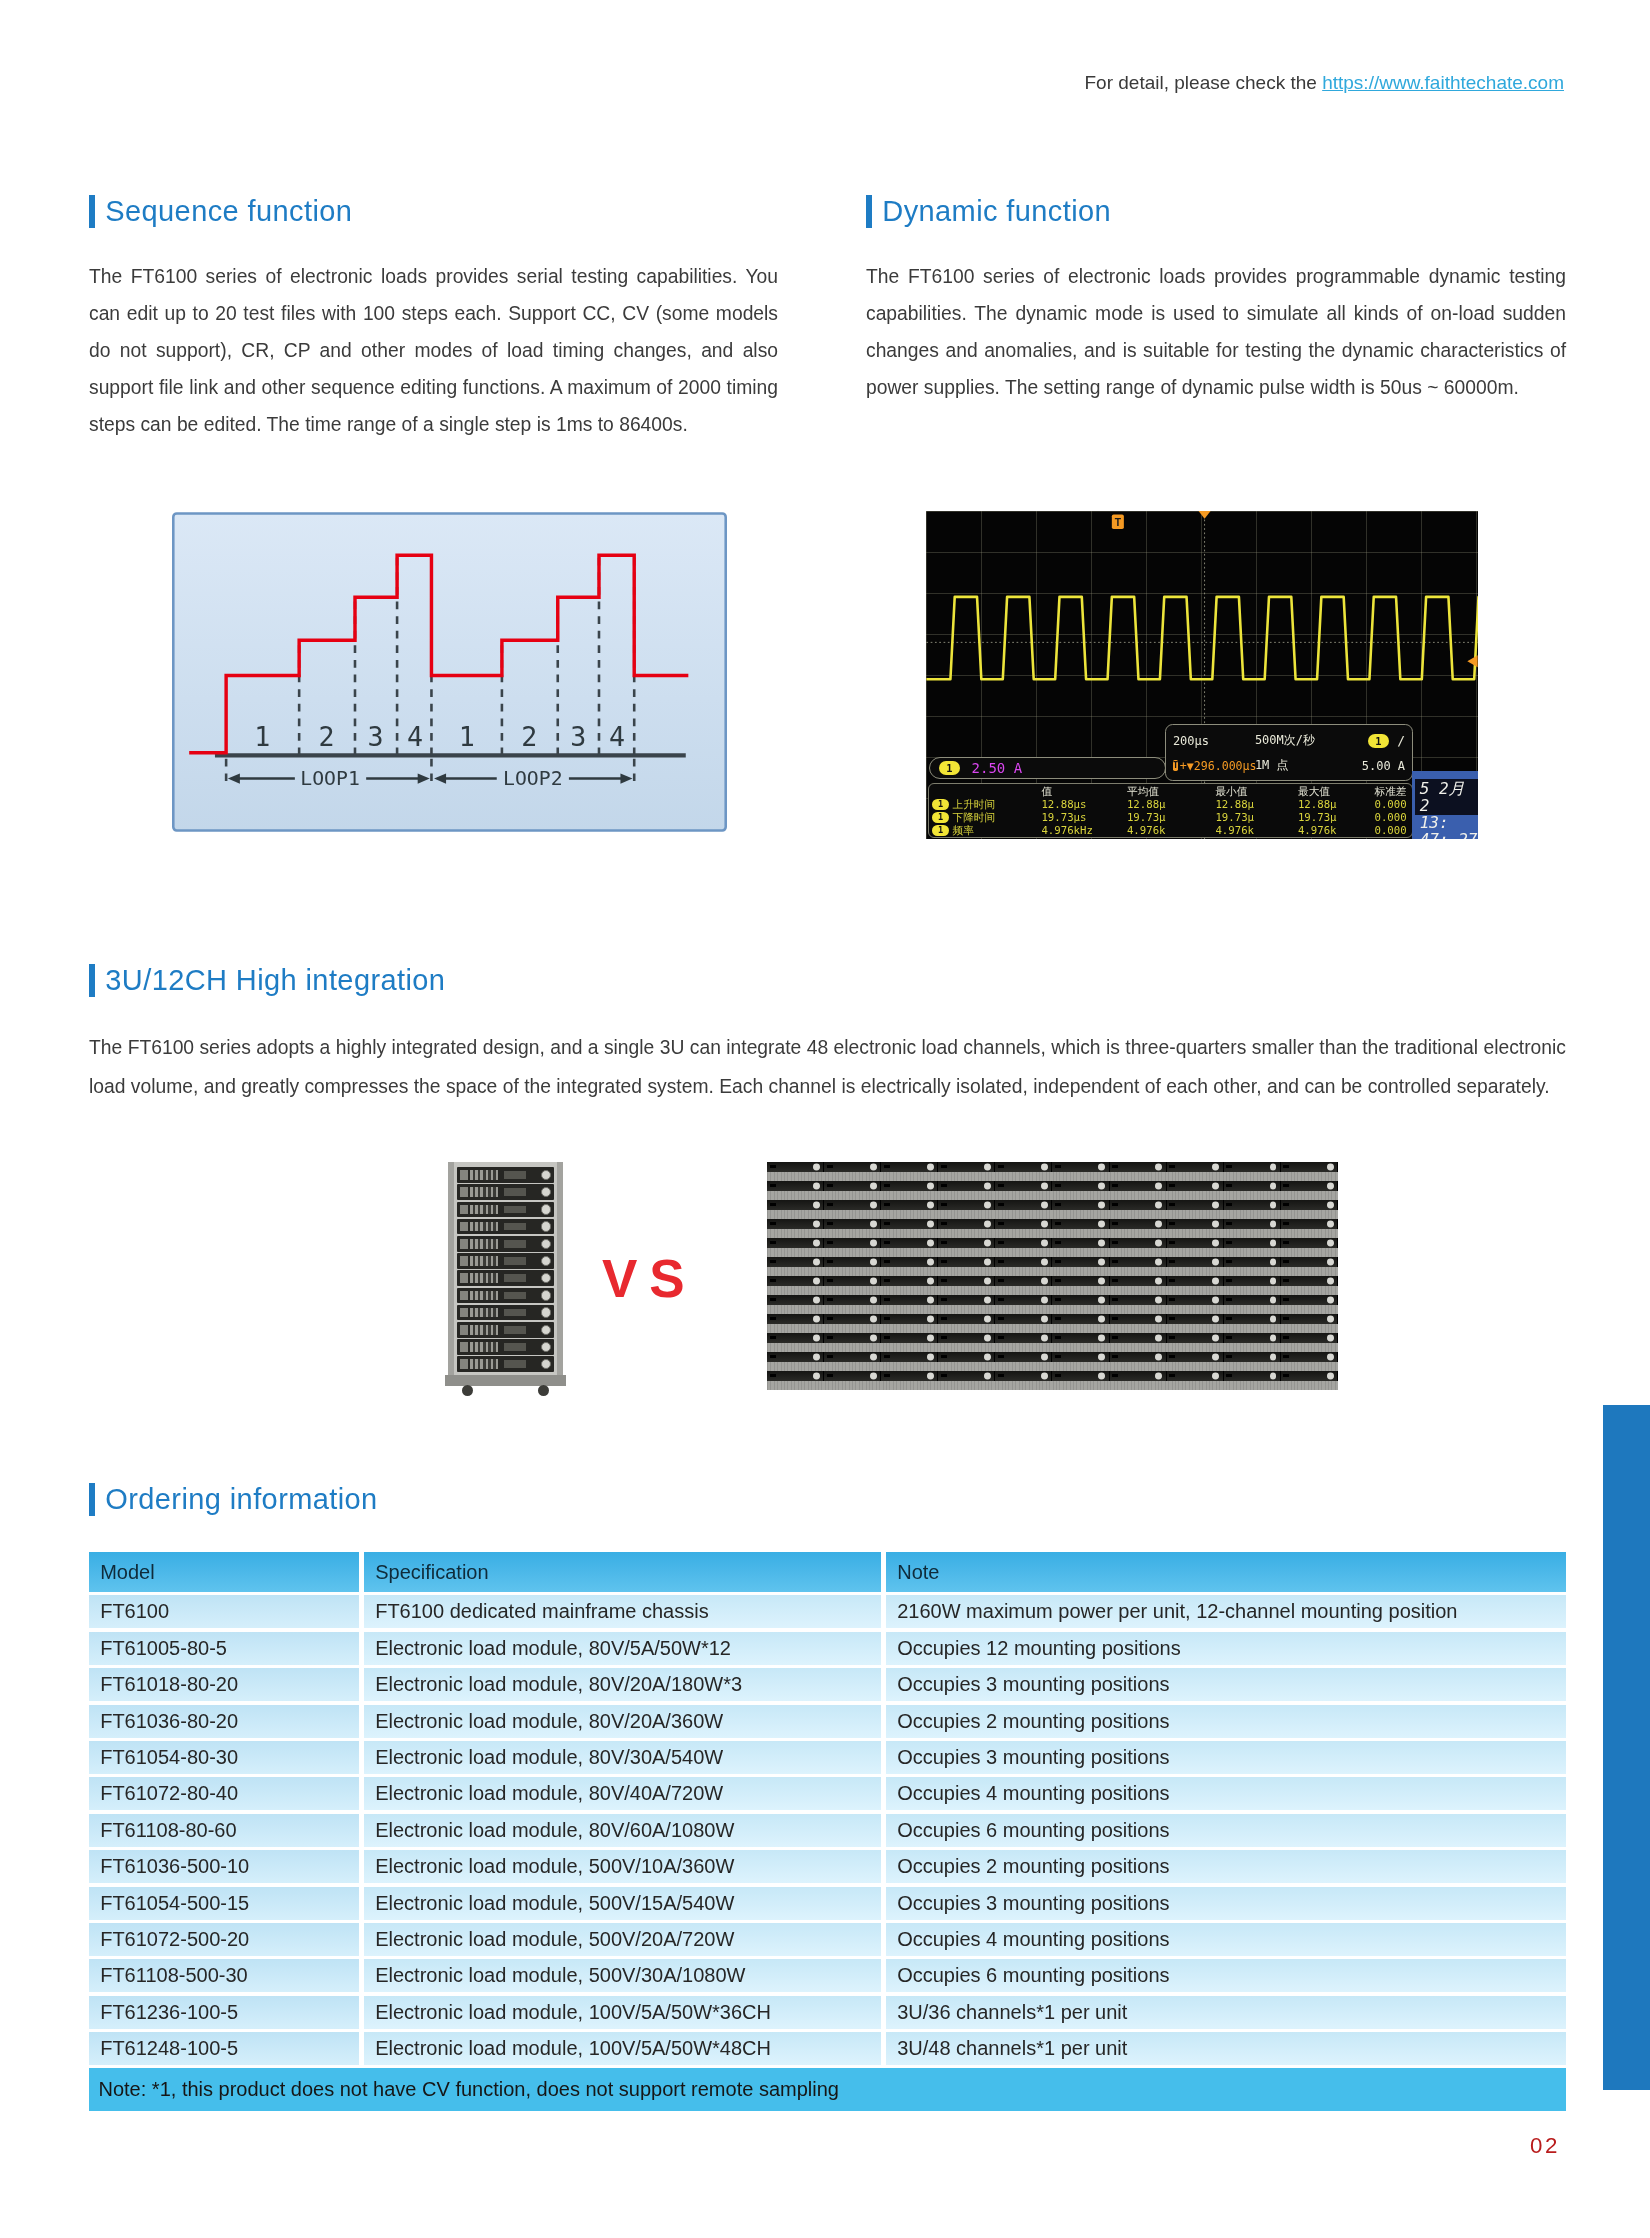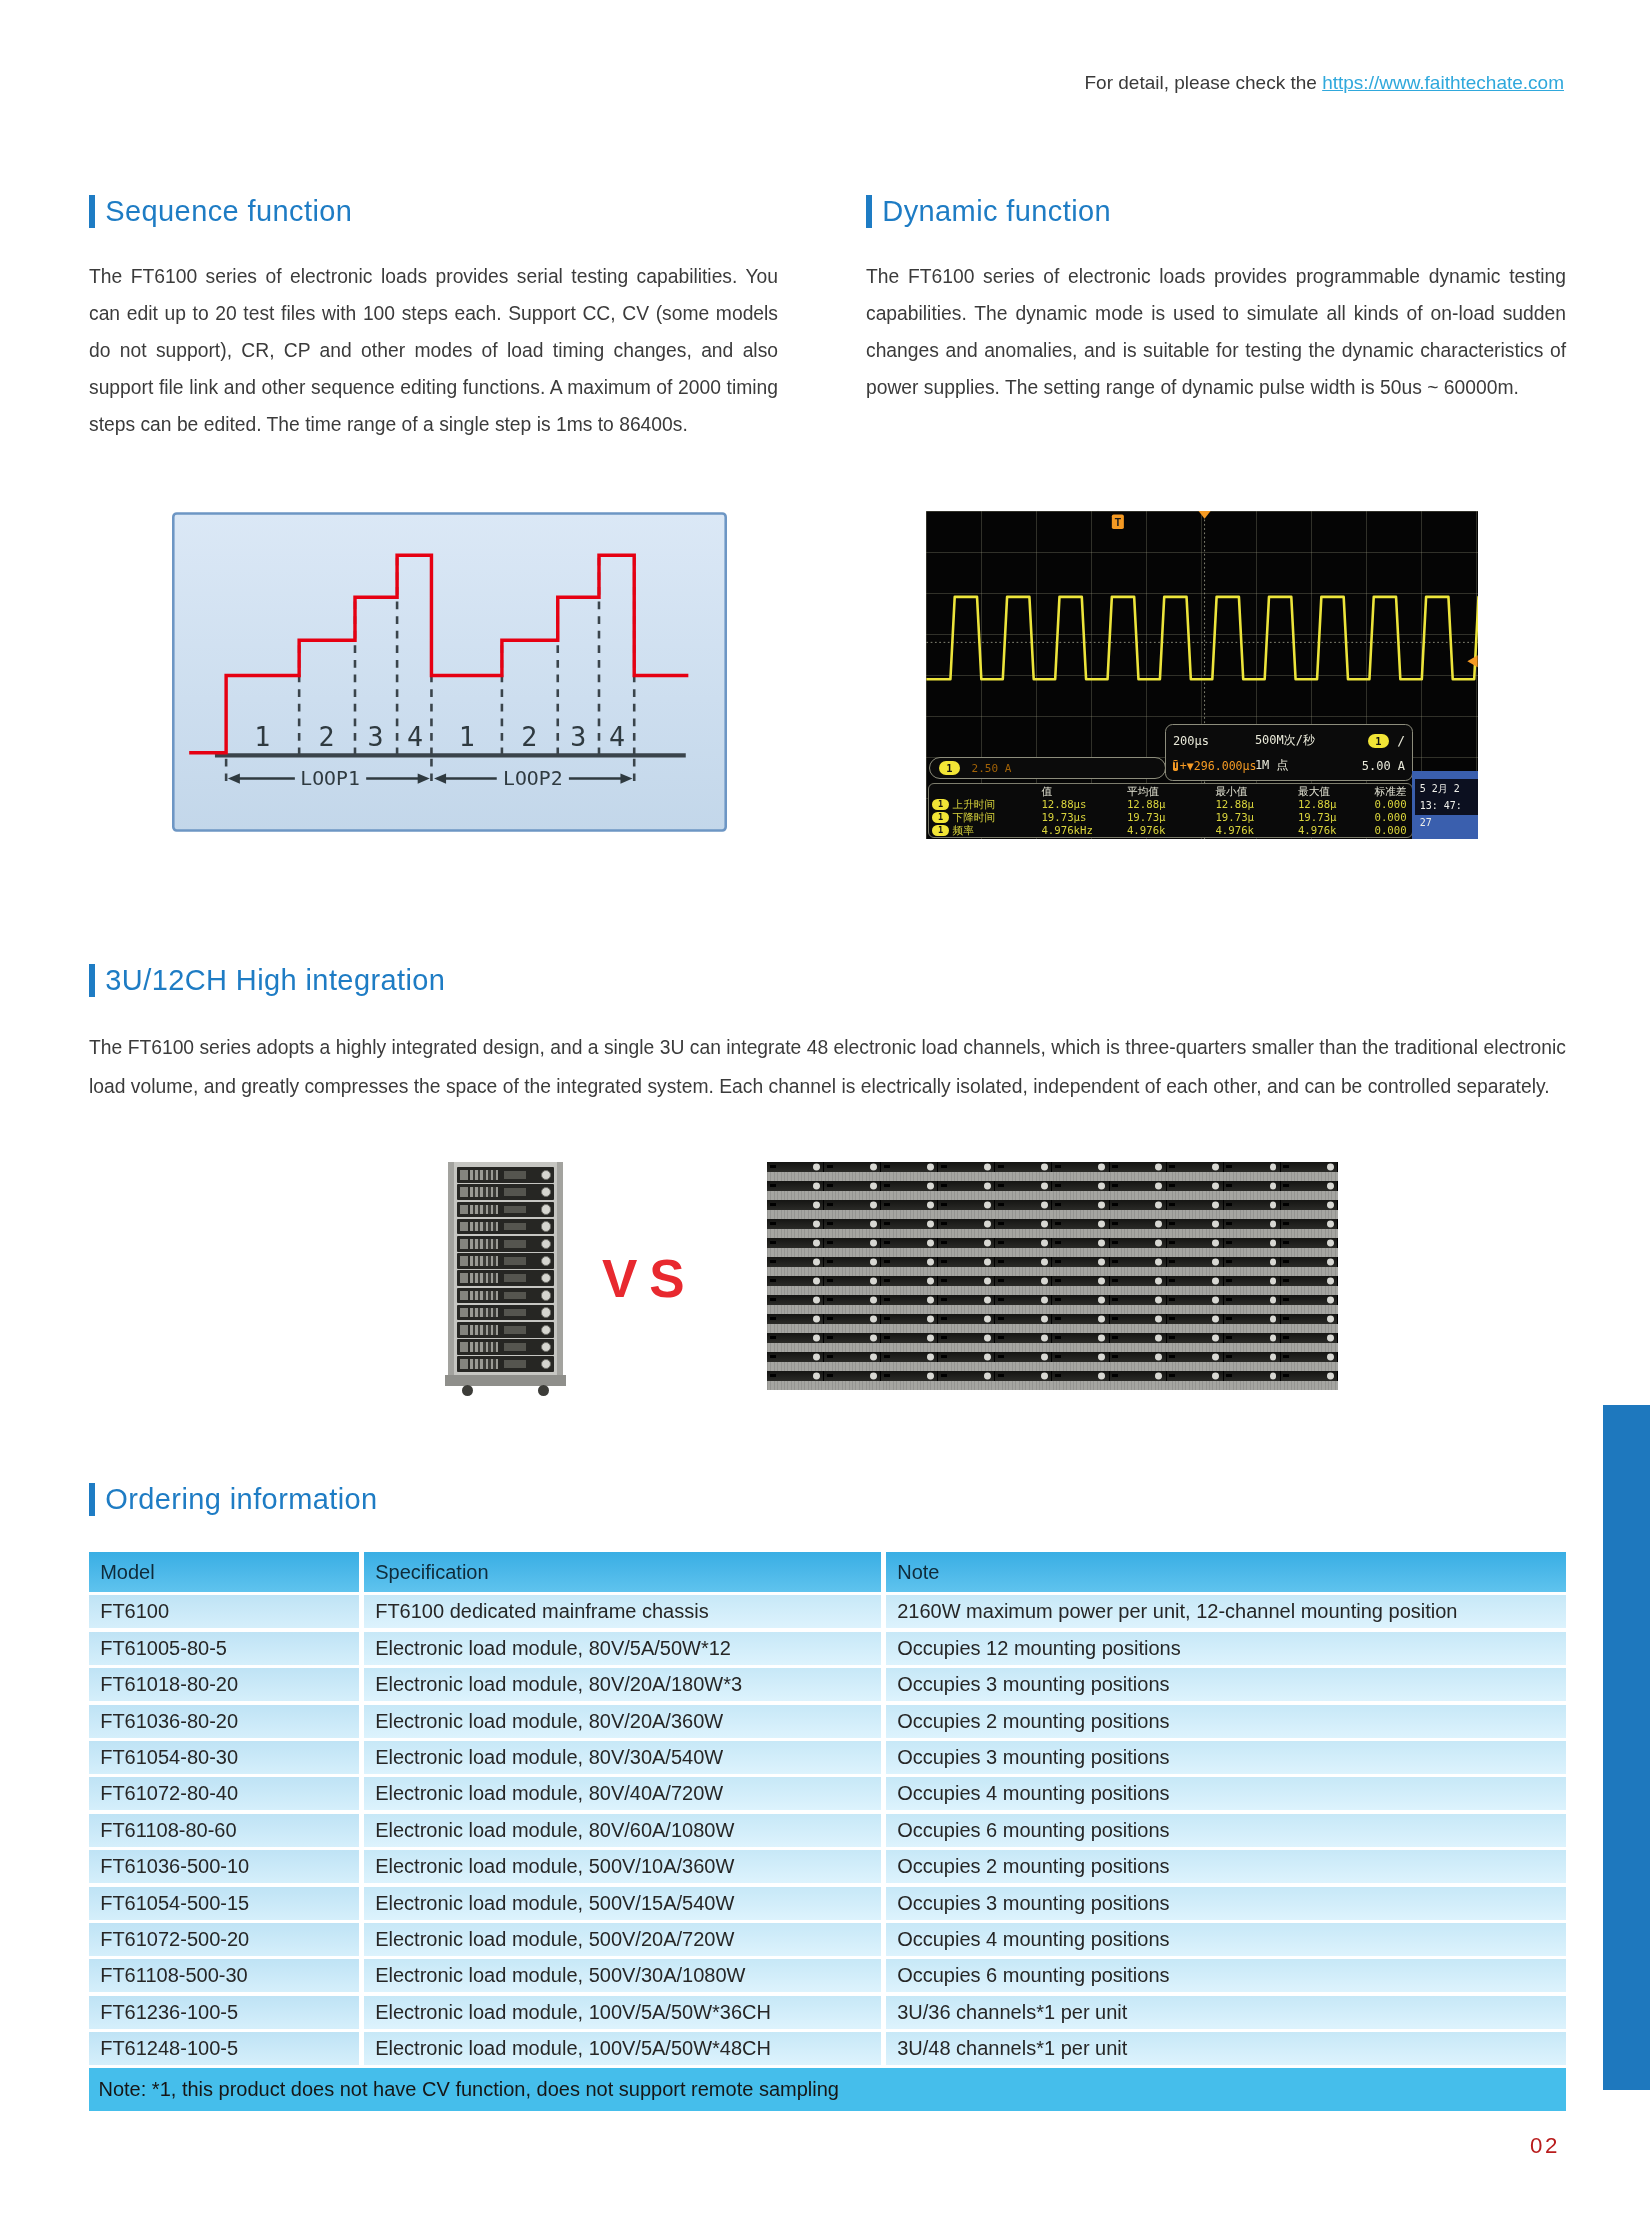--- a/index.html
+++ b/index.html
@@ -35,7 +35,7 @@
          border-radius:11.2px;display:flex;align-items:center;gap:12px;padding-left:8.6px;box-sizing:border-box;}
   .ch-badge{display:inline-block;width:20.6px;height:14.6px;border-radius:7.7px;background:#f2e536;
             color:#111;font-weight:bold;font-size:10.3px;line-height:14.6px;text-align:center;}
-  .ch-scale{color:#a16207;font-size:11px;}
+  .ch-scale{color:#d946ef;font-size:14px;}
   .tbox{left:239px;top:213px;width:248px;height:57px;background:#0b0b0b;border:0.9px solid #8d8d7c;
         border-radius:7.7px;box-sizing:border-box;padding:3.4px 6.9px 1.7px 6.9px;
         display:grid;grid-template-columns:82px 1fr auto;grid-template-rows:1fr 1fr;

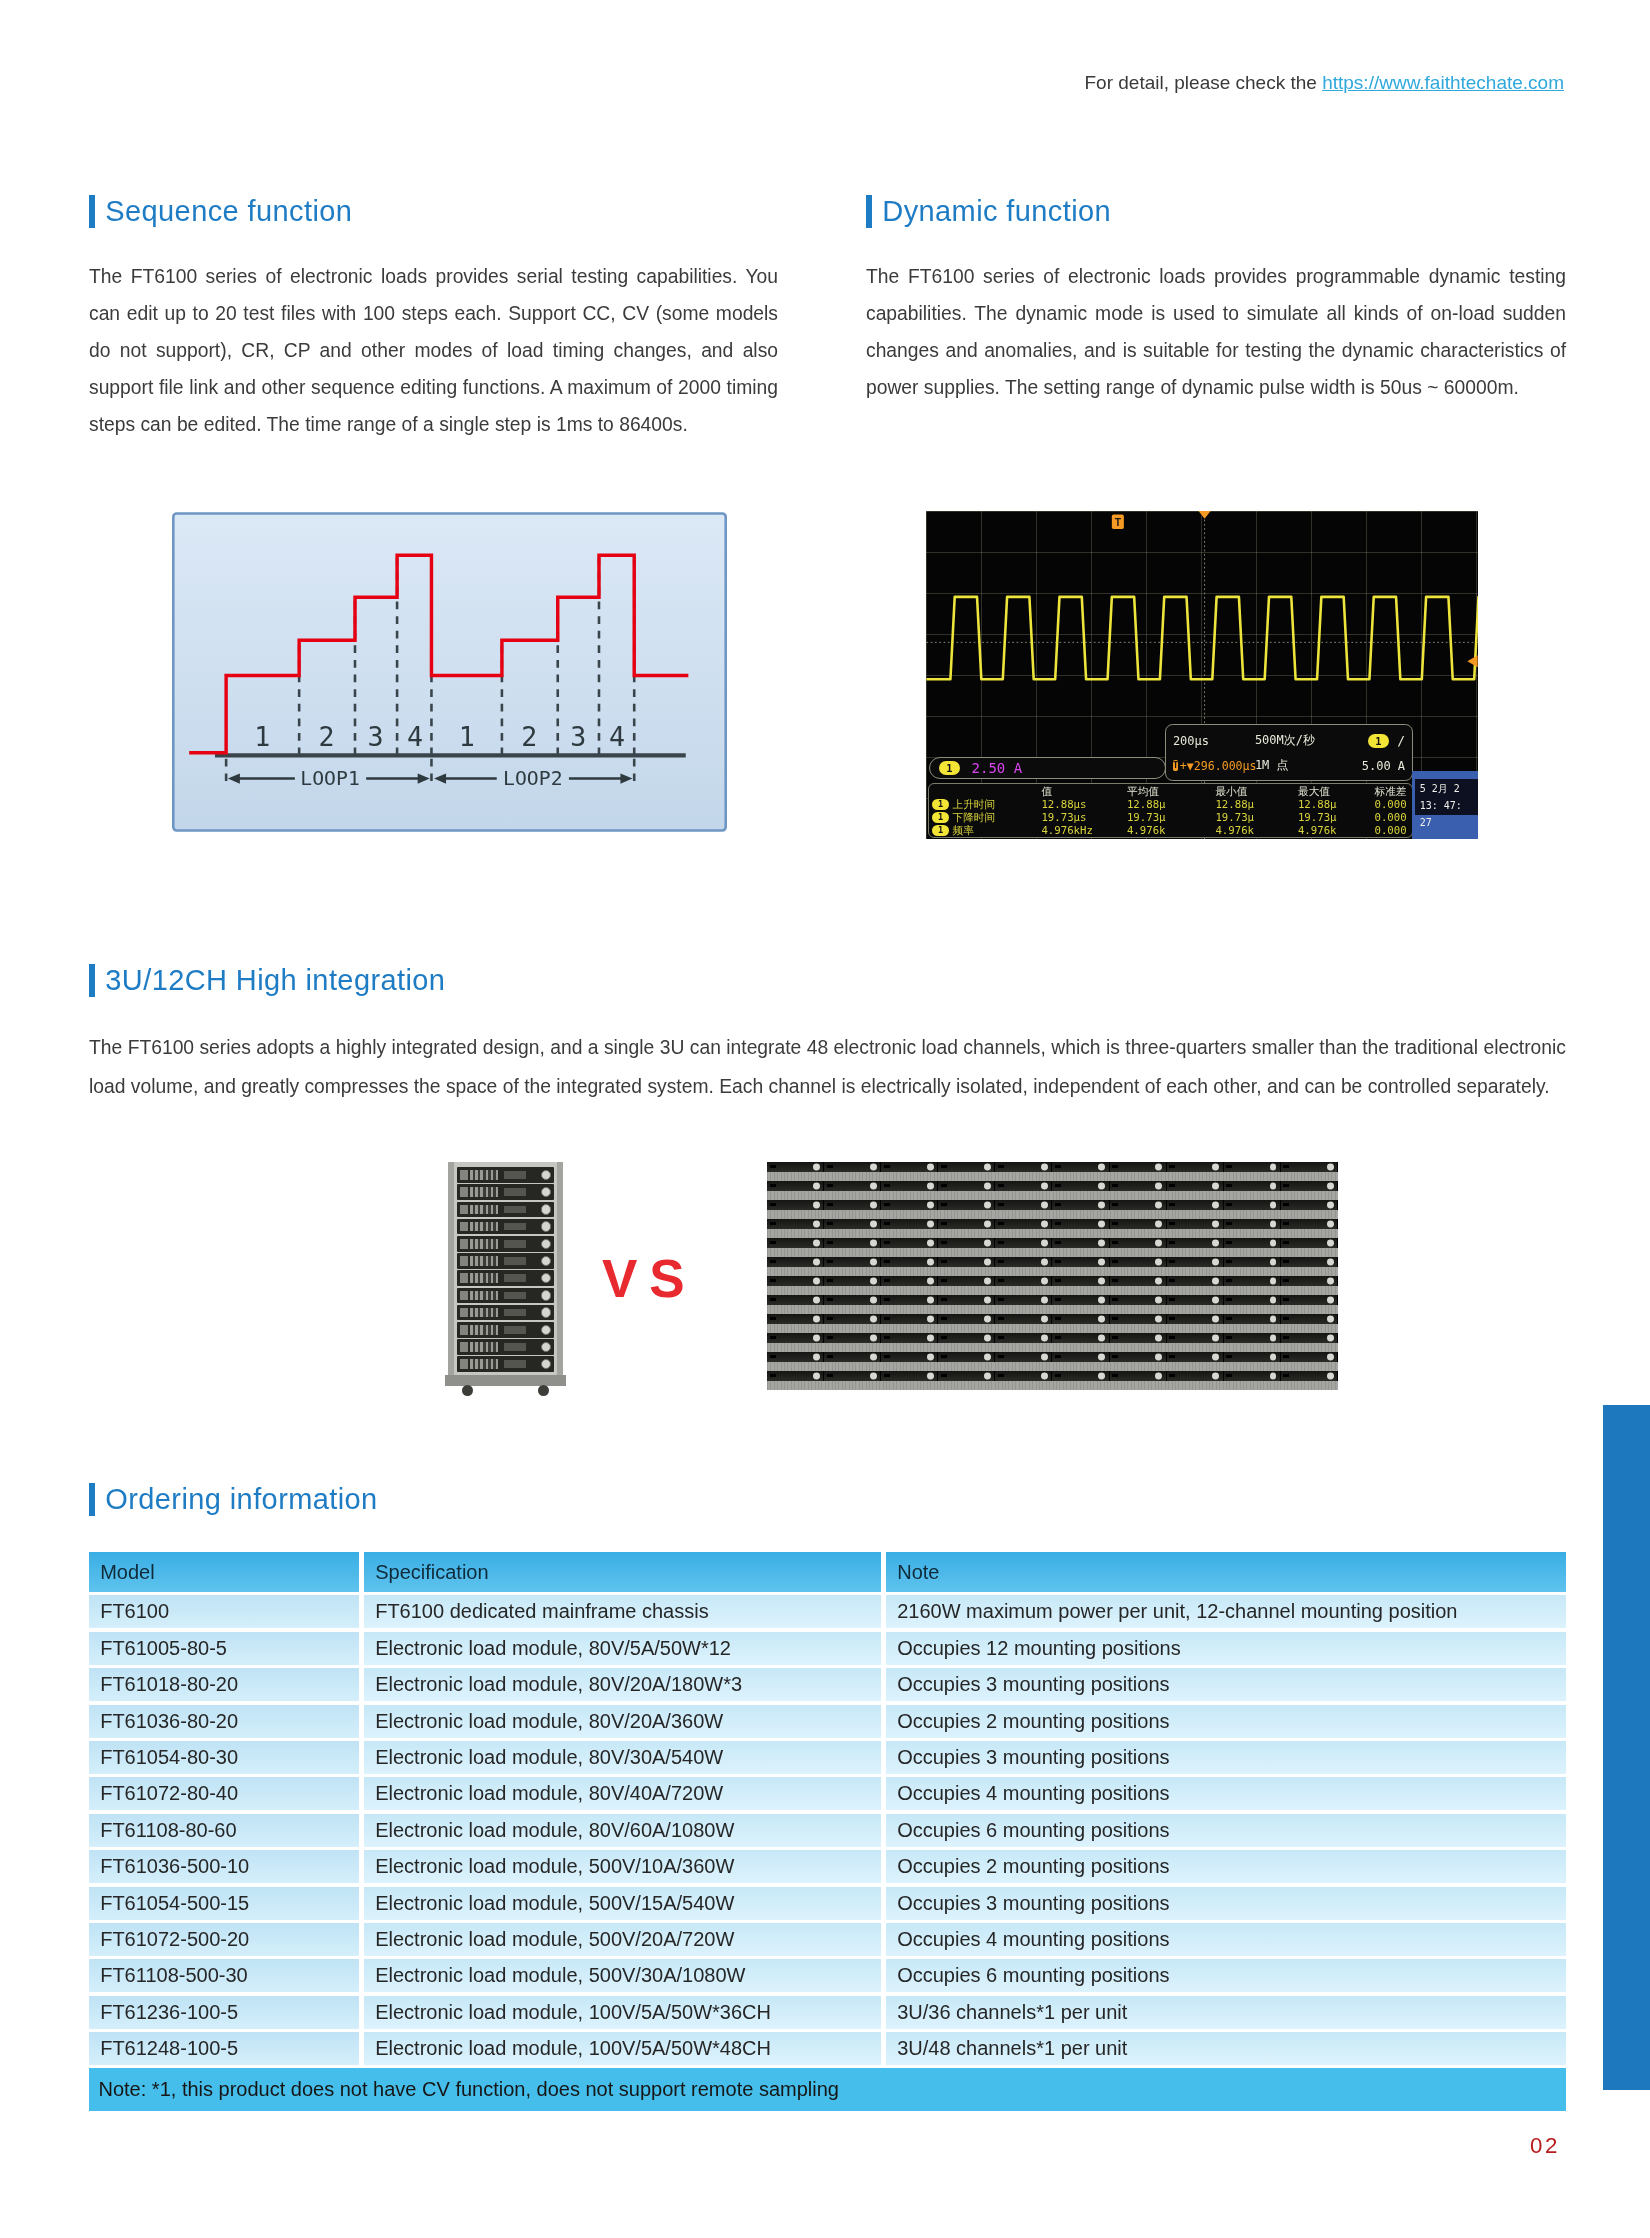--- a/index.html
+++ b/index.html
@@ -55,7 +55,7 @@
   .meas .ch-badge{width:17px;height:11.2px;font-size:8.6px;line-height:11.2px;border-radius:6px;}
   .dt-wrap{left:486px;top:260px;width:66px;height:69px;background:#3A5FAE;}
   .dt-box{position:absolute;left:3.4px;top:7.7px;right:0;height:36px;background:#0c1020;color:#f0f0ea;
-          font-family:"DejaVu Sans Mono", monospace;font-size:10px;line-height:17px;padding:1.7px 0 0 4.3px;box-sizing:border-box;}
+          font-family:"DejaVu Sans Mono", monospace;font-size:16px;line-height:17px;padding:1.7px 0 0 4.3px;box-sizing:border-box;font-style:italic;}
 
   
   .rack{top:1162px;left:443px;width:125px;height:234px;}

